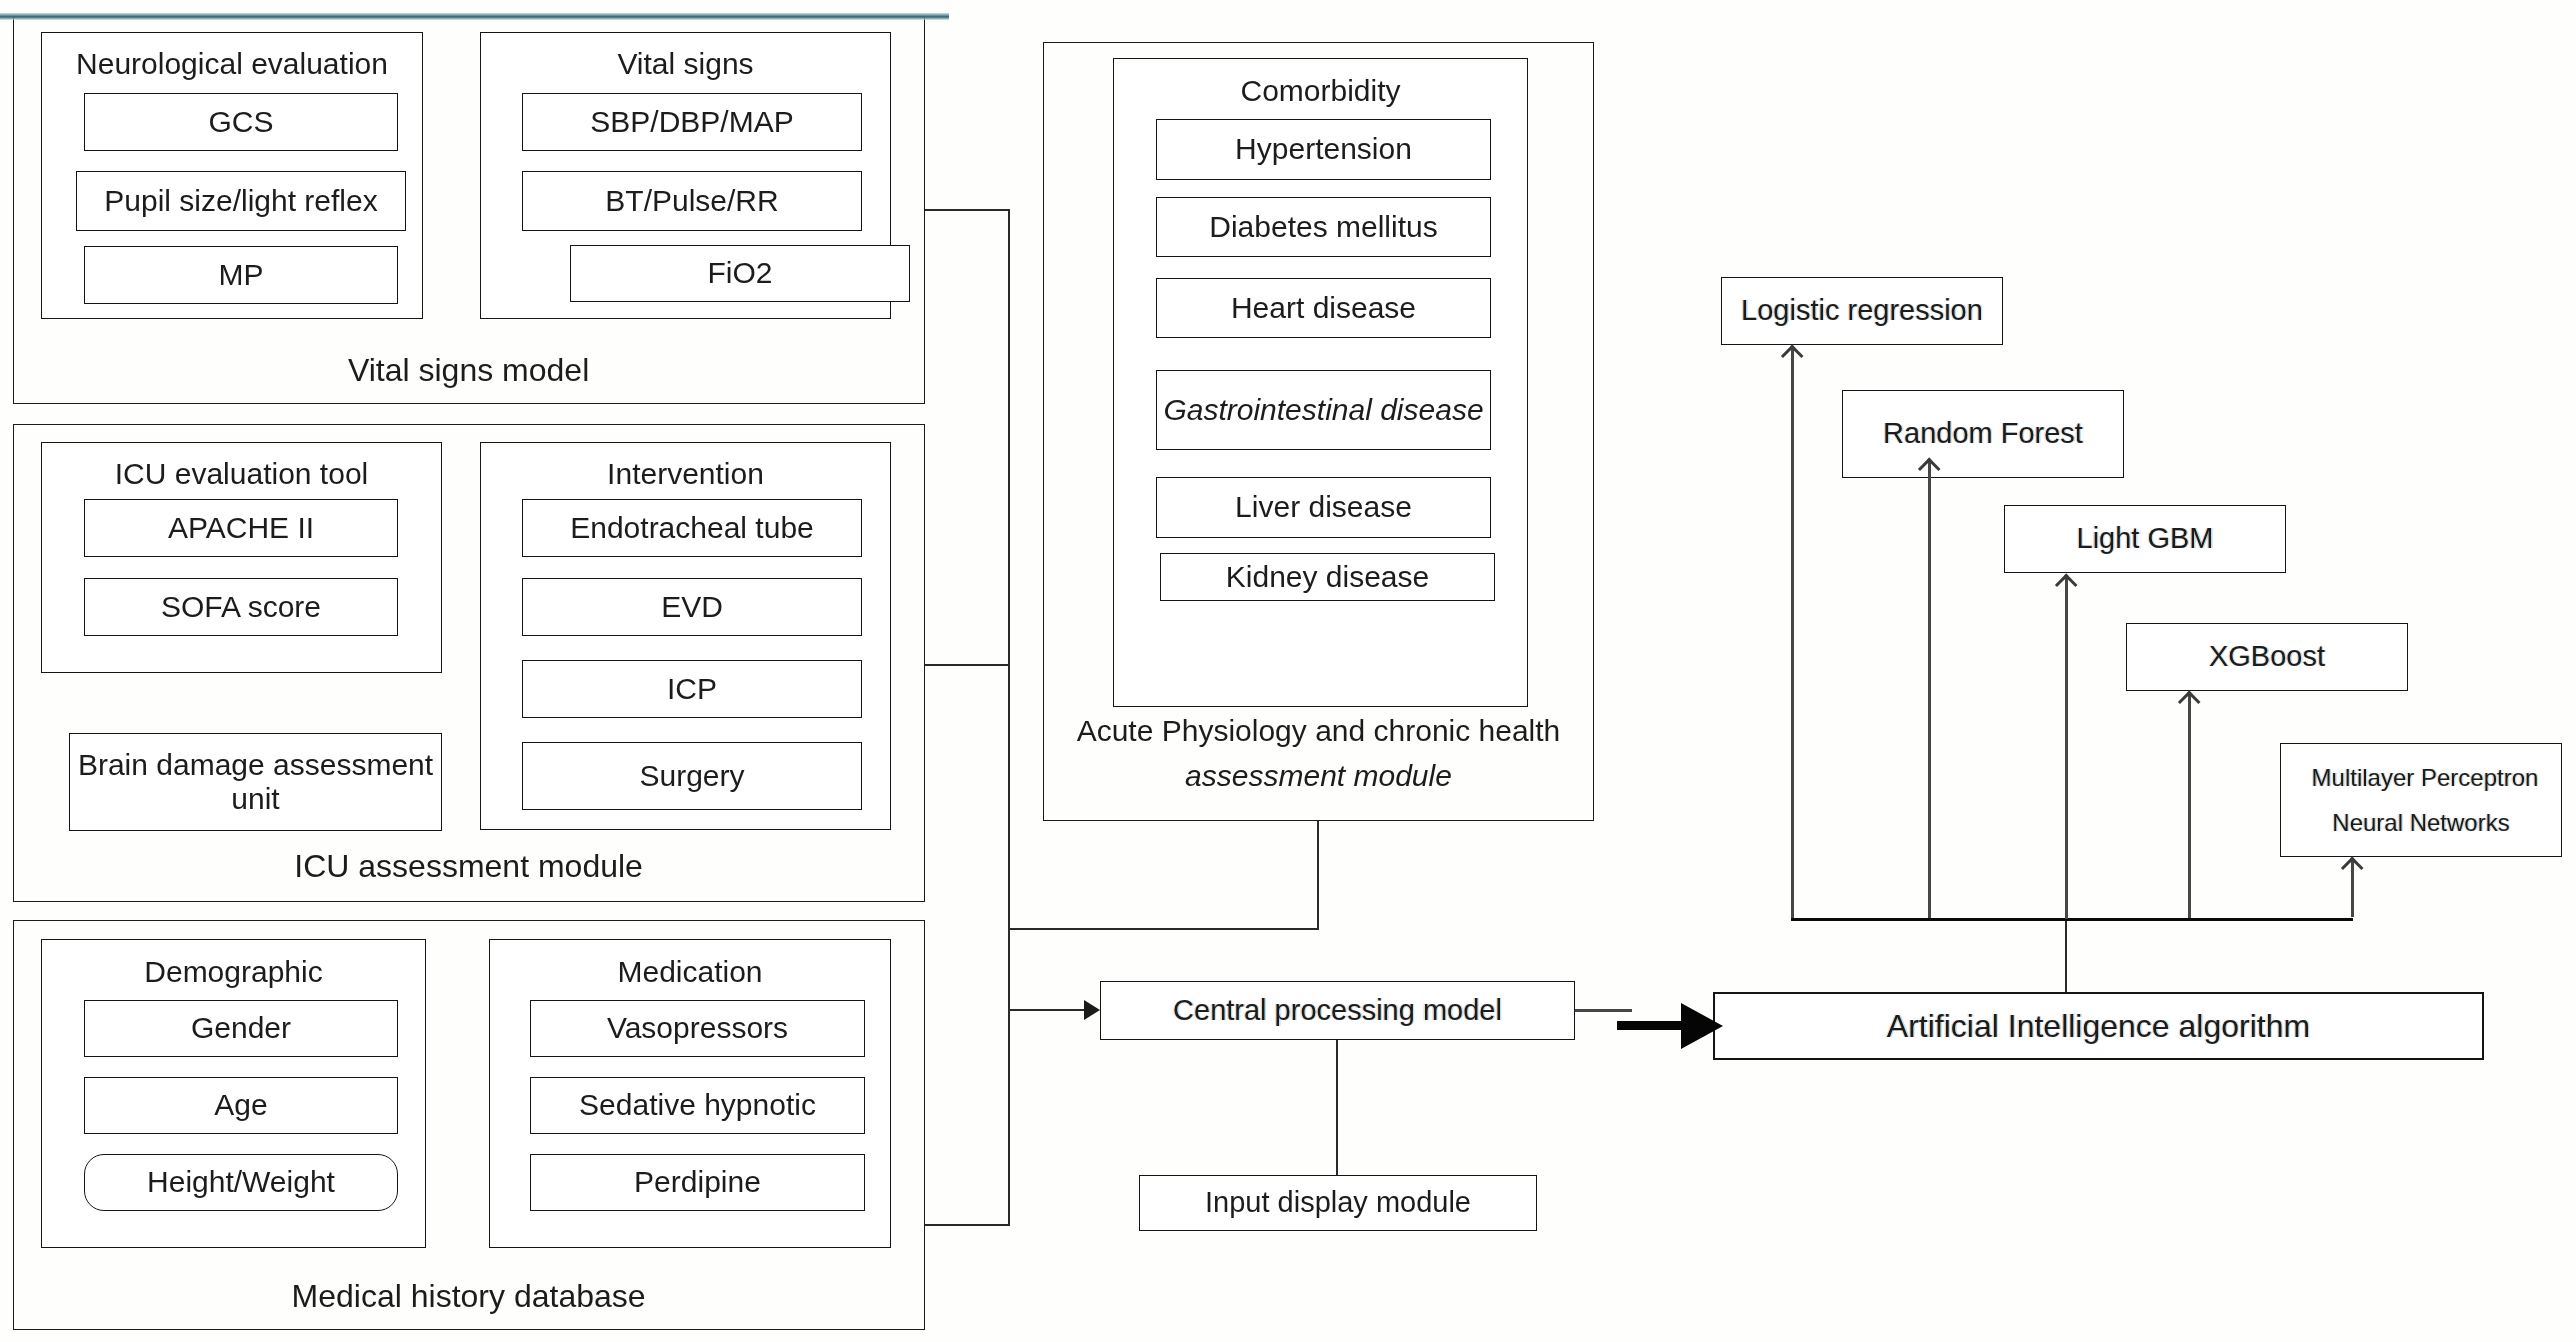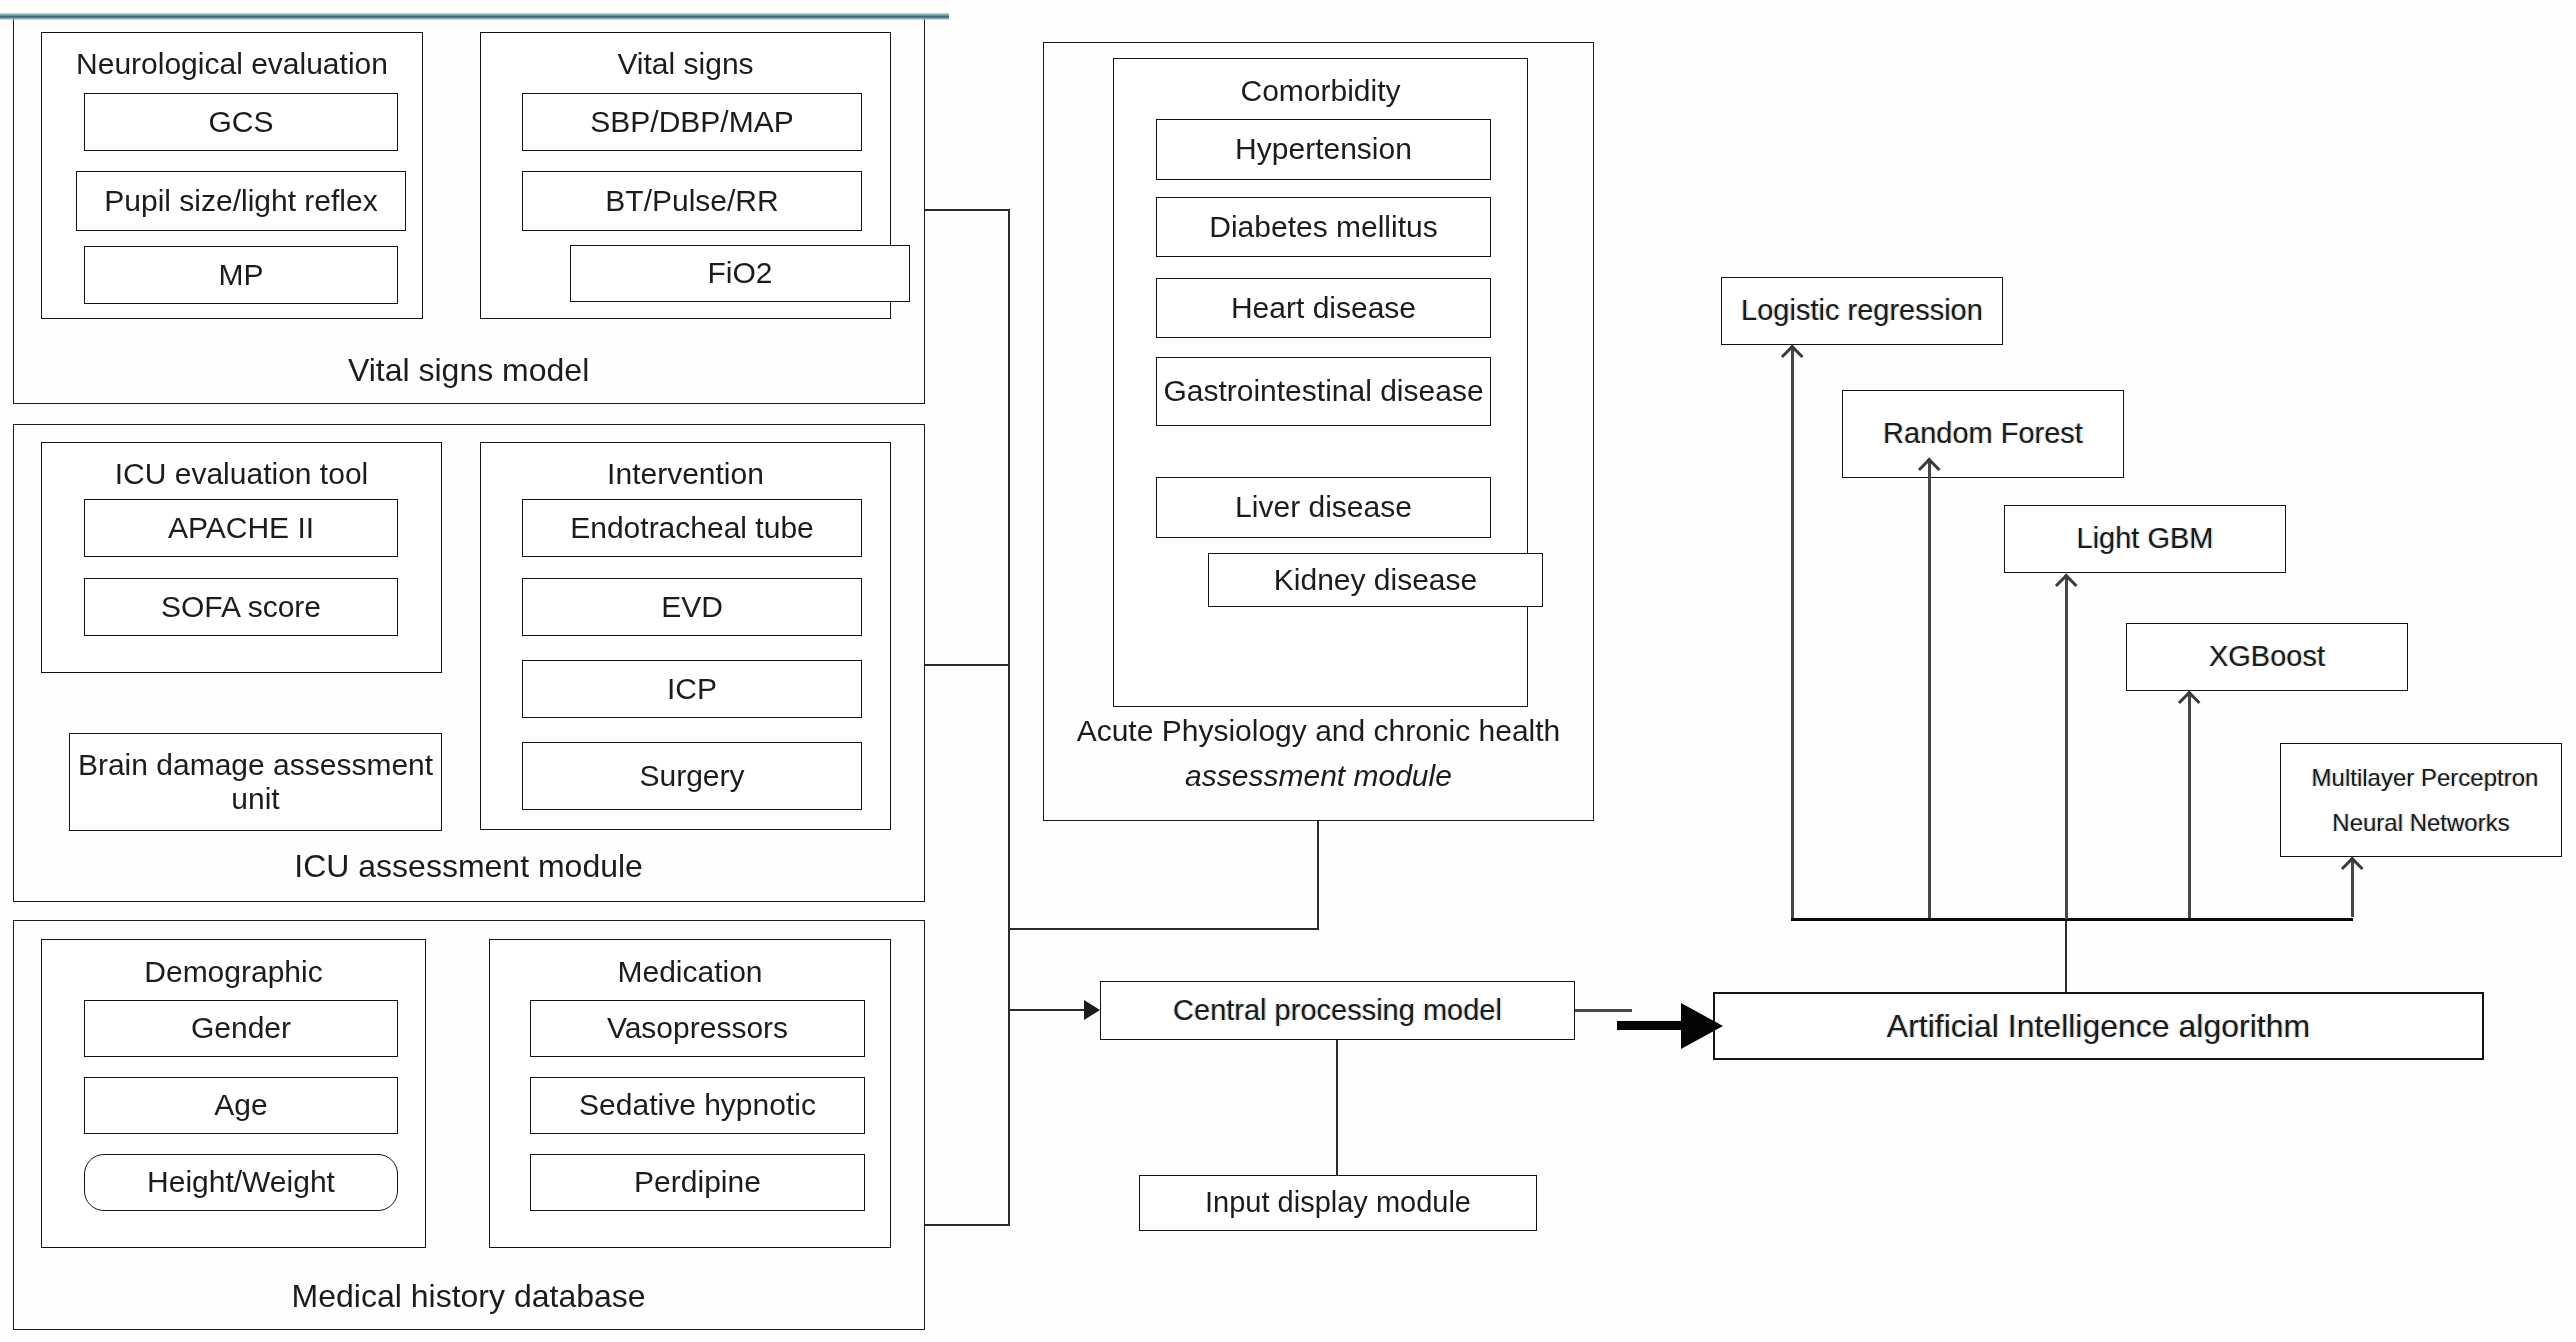--- a/index.html
+++ b/index.html
@@ -123,7 +123,7 @@
   <div class="item" style="left:1156px;top:119px;width:335px;height:61px;">Hypertension</div>
   <div class="item" style="left:1156px;top:197px;width:335px;height:60px;">Diabetes mellitus</div>
   <div class="item" style="left:1156px;top:278px;width:335px;height:60px;">Heart disease</div>
-  <div class="item" style="left:1156px;top:357px;width:335px;height:69px;">Gastrointestinal disease</div>
+  <div class="item" style="left:1156px;top:370px;width:335px;height:80px;font-style:italic;">Gastrointestinal disease</div>
   <div class="item" style="left:1156px;top:477px;width:335px;height:61px;">Liver disease</div>
   <div class="item" style="left:1208px;top:553px;width:335px;height:54px;">Kidney disease</div>
 

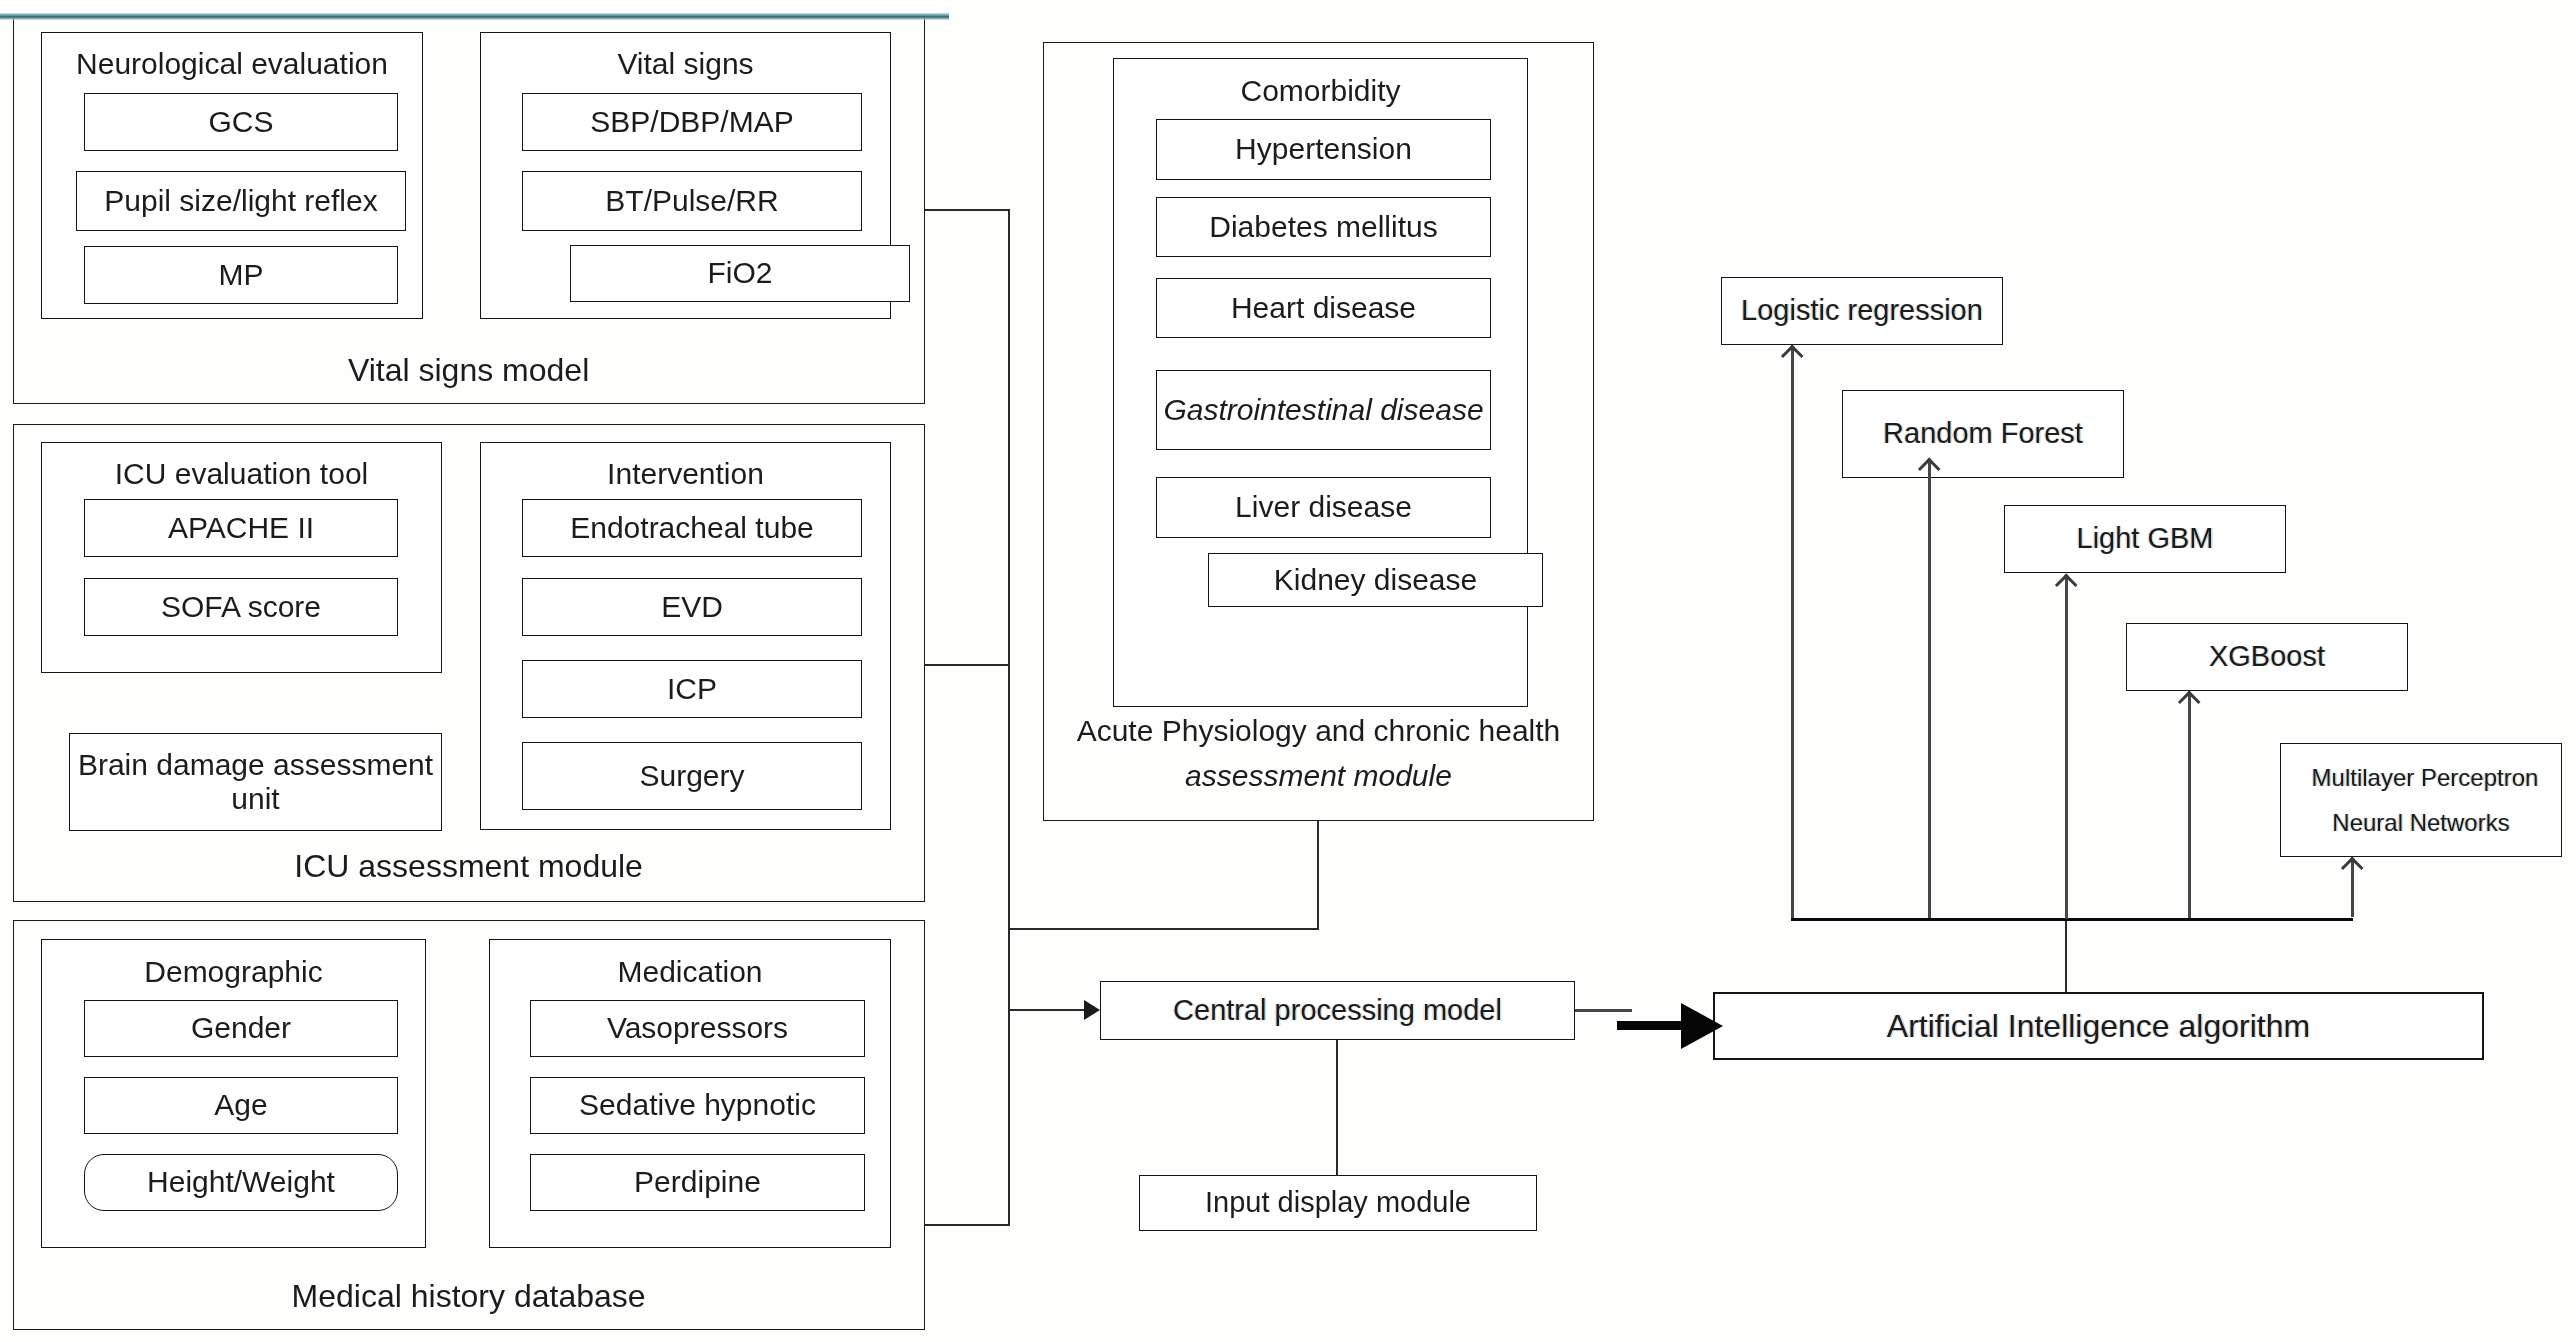--- a/index.html
+++ b/index.html
@@ -125,7 +125,7 @@
   <div class="item" style="left:1156px;top:278px;width:335px;height:60px;">Heart disease</div>
   <div class="item" style="left:1156px;top:370px;width:335px;height:80px;font-style:italic;">Gastrointestinal disease</div>
   <div class="item" style="left:1156px;top:477px;width:335px;height:61px;">Liver disease</div>
-  <div class="item" style="left:1208px;top:553px;width:335px;height:54px;">Kidney disease</div>
+  <div class="item" style="left:1160px;top:553px;width:335px;height:48px;">Kidney disease</div>
 
   <div class="item fringe" style="left:1100px;top:981px;width:475px;height:59px;font-size:29px;">Central processing model</div>
 

